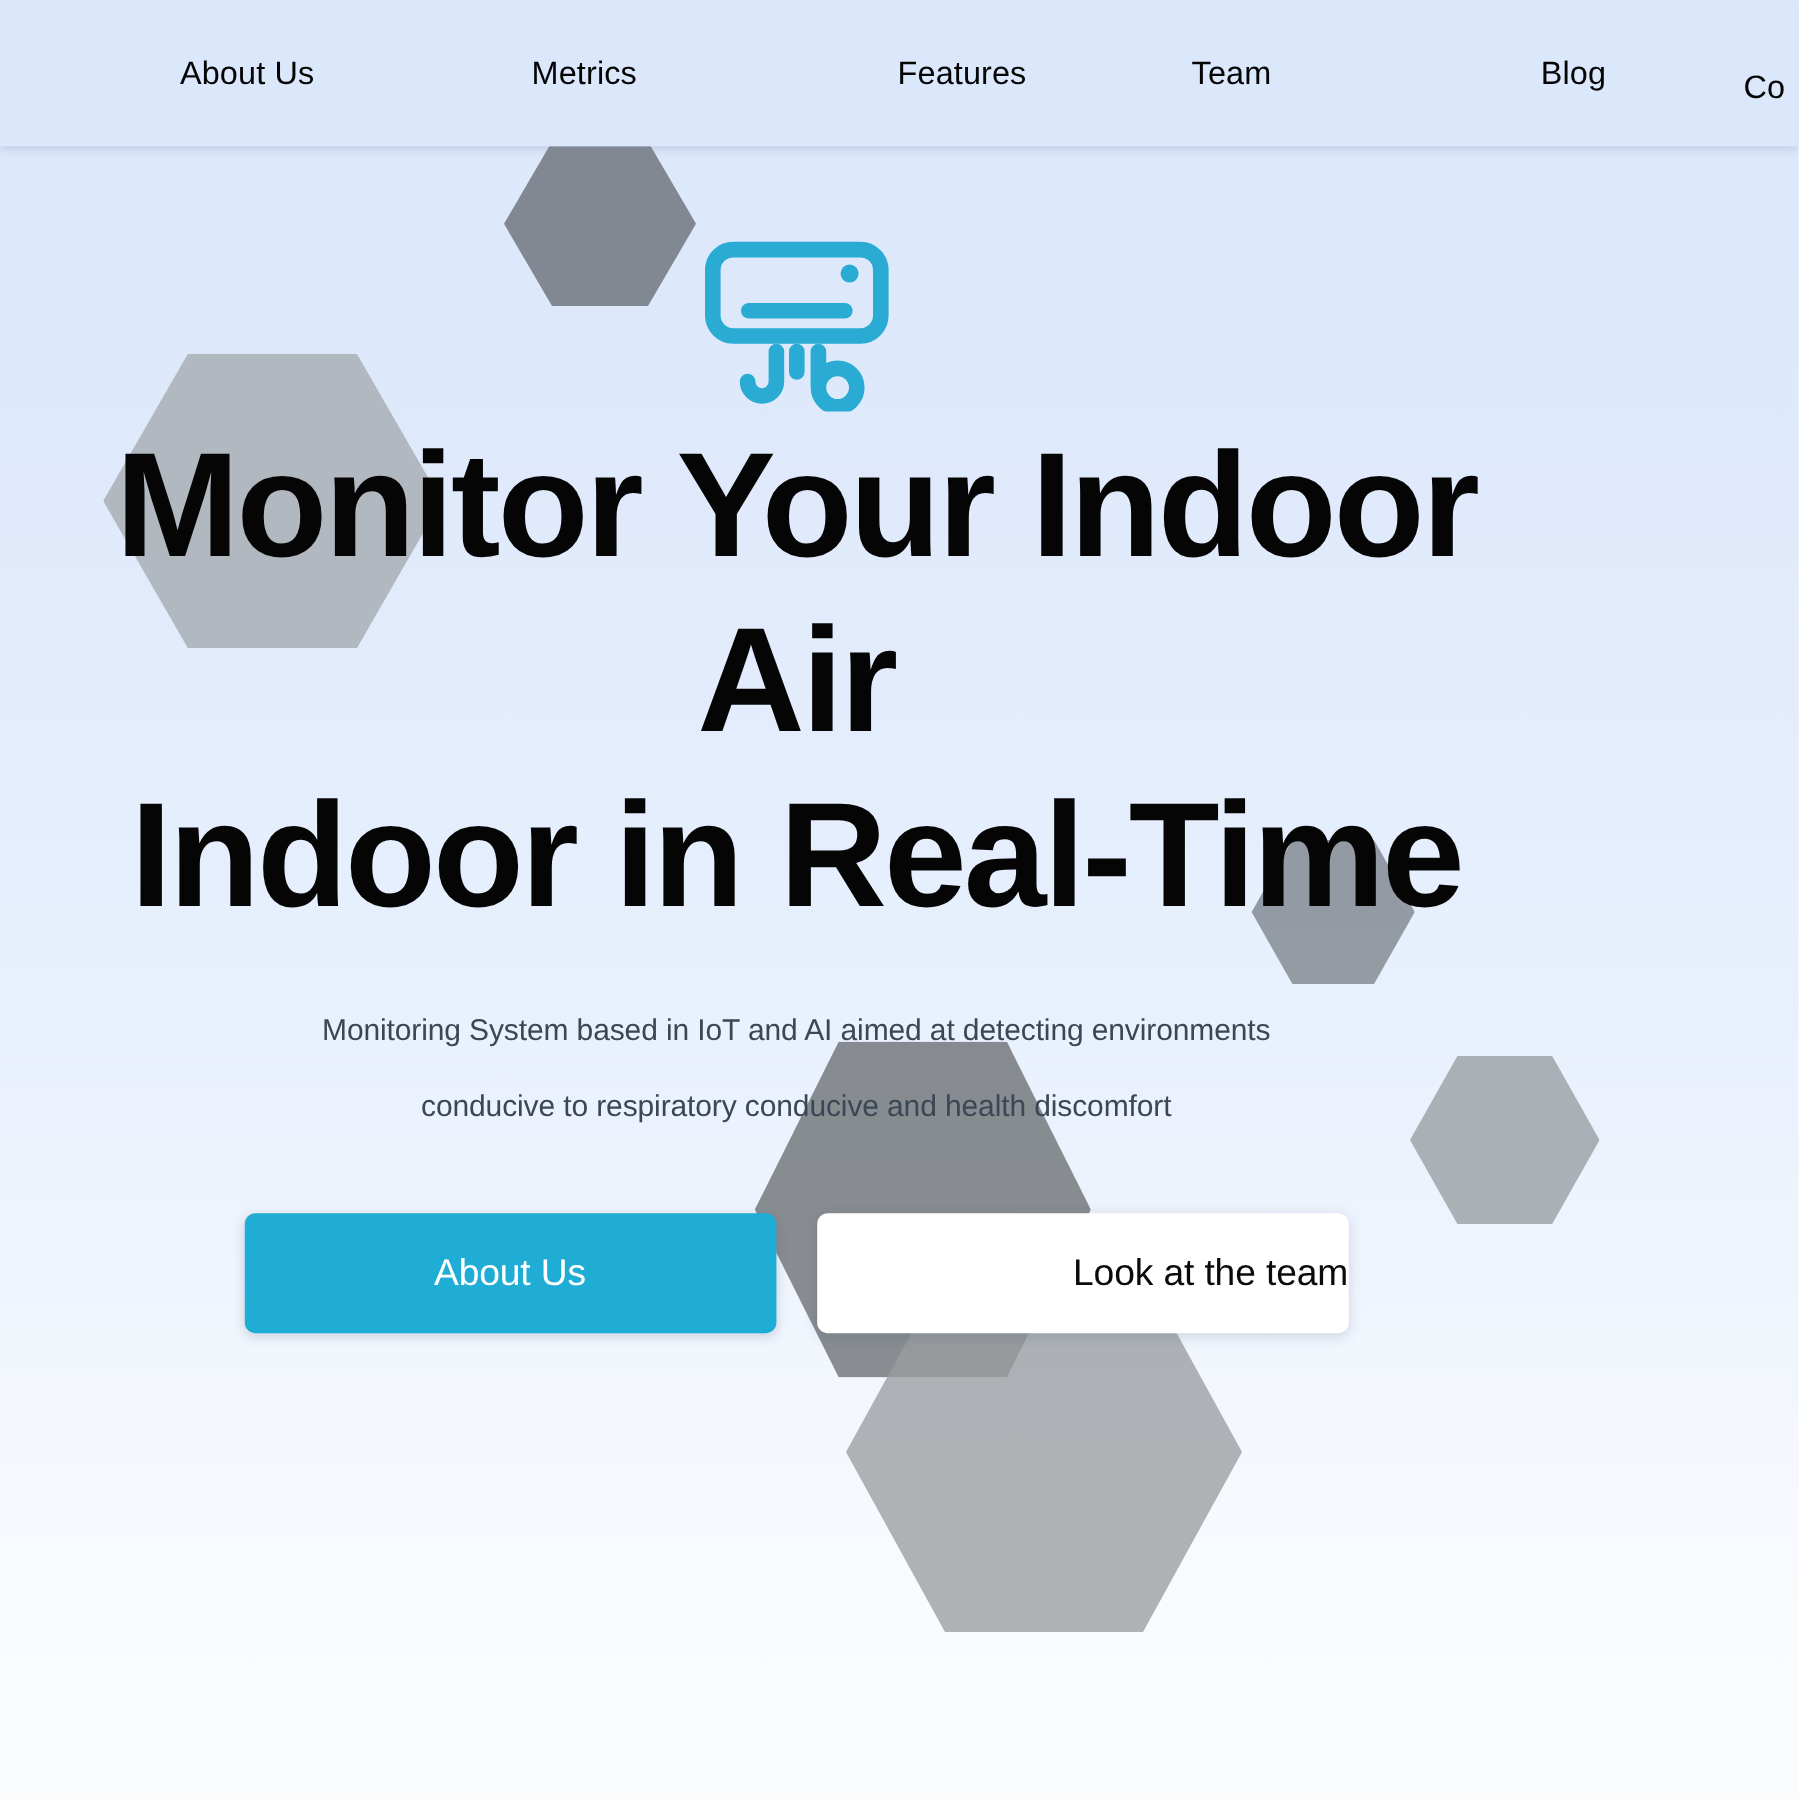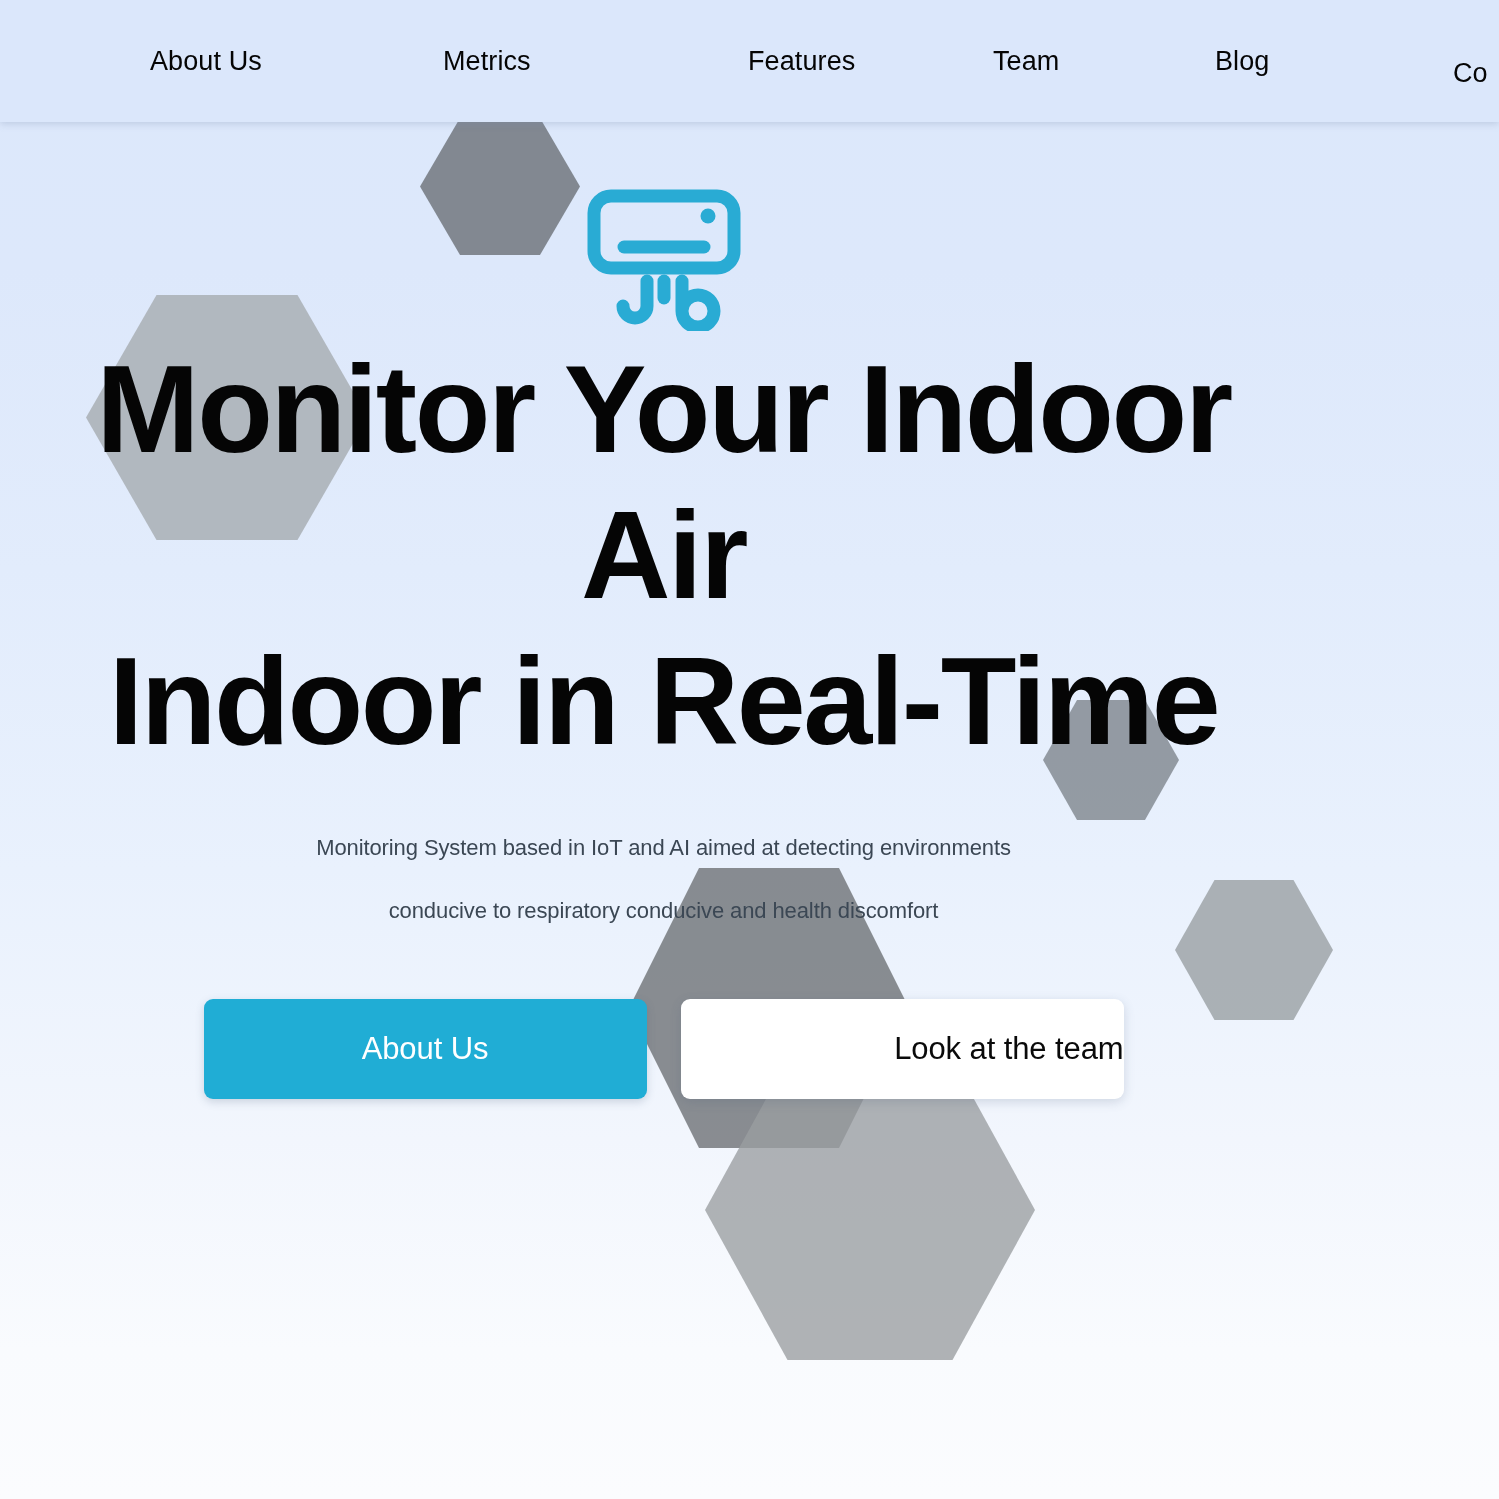--- a/index.html
+++ b/index.html
@@ -64,7 +64,7 @@
   .nl-1 { left:443px; }
   .nl-2 { left:708px;margin-left:40px; }
   .nl-3 { left:993px; }
-  .nl-4 { left:1215px; }
+  .nl-4 { left:1284px; }
   .nl-5 { left:1453px;margin-top:12px; }
 
   

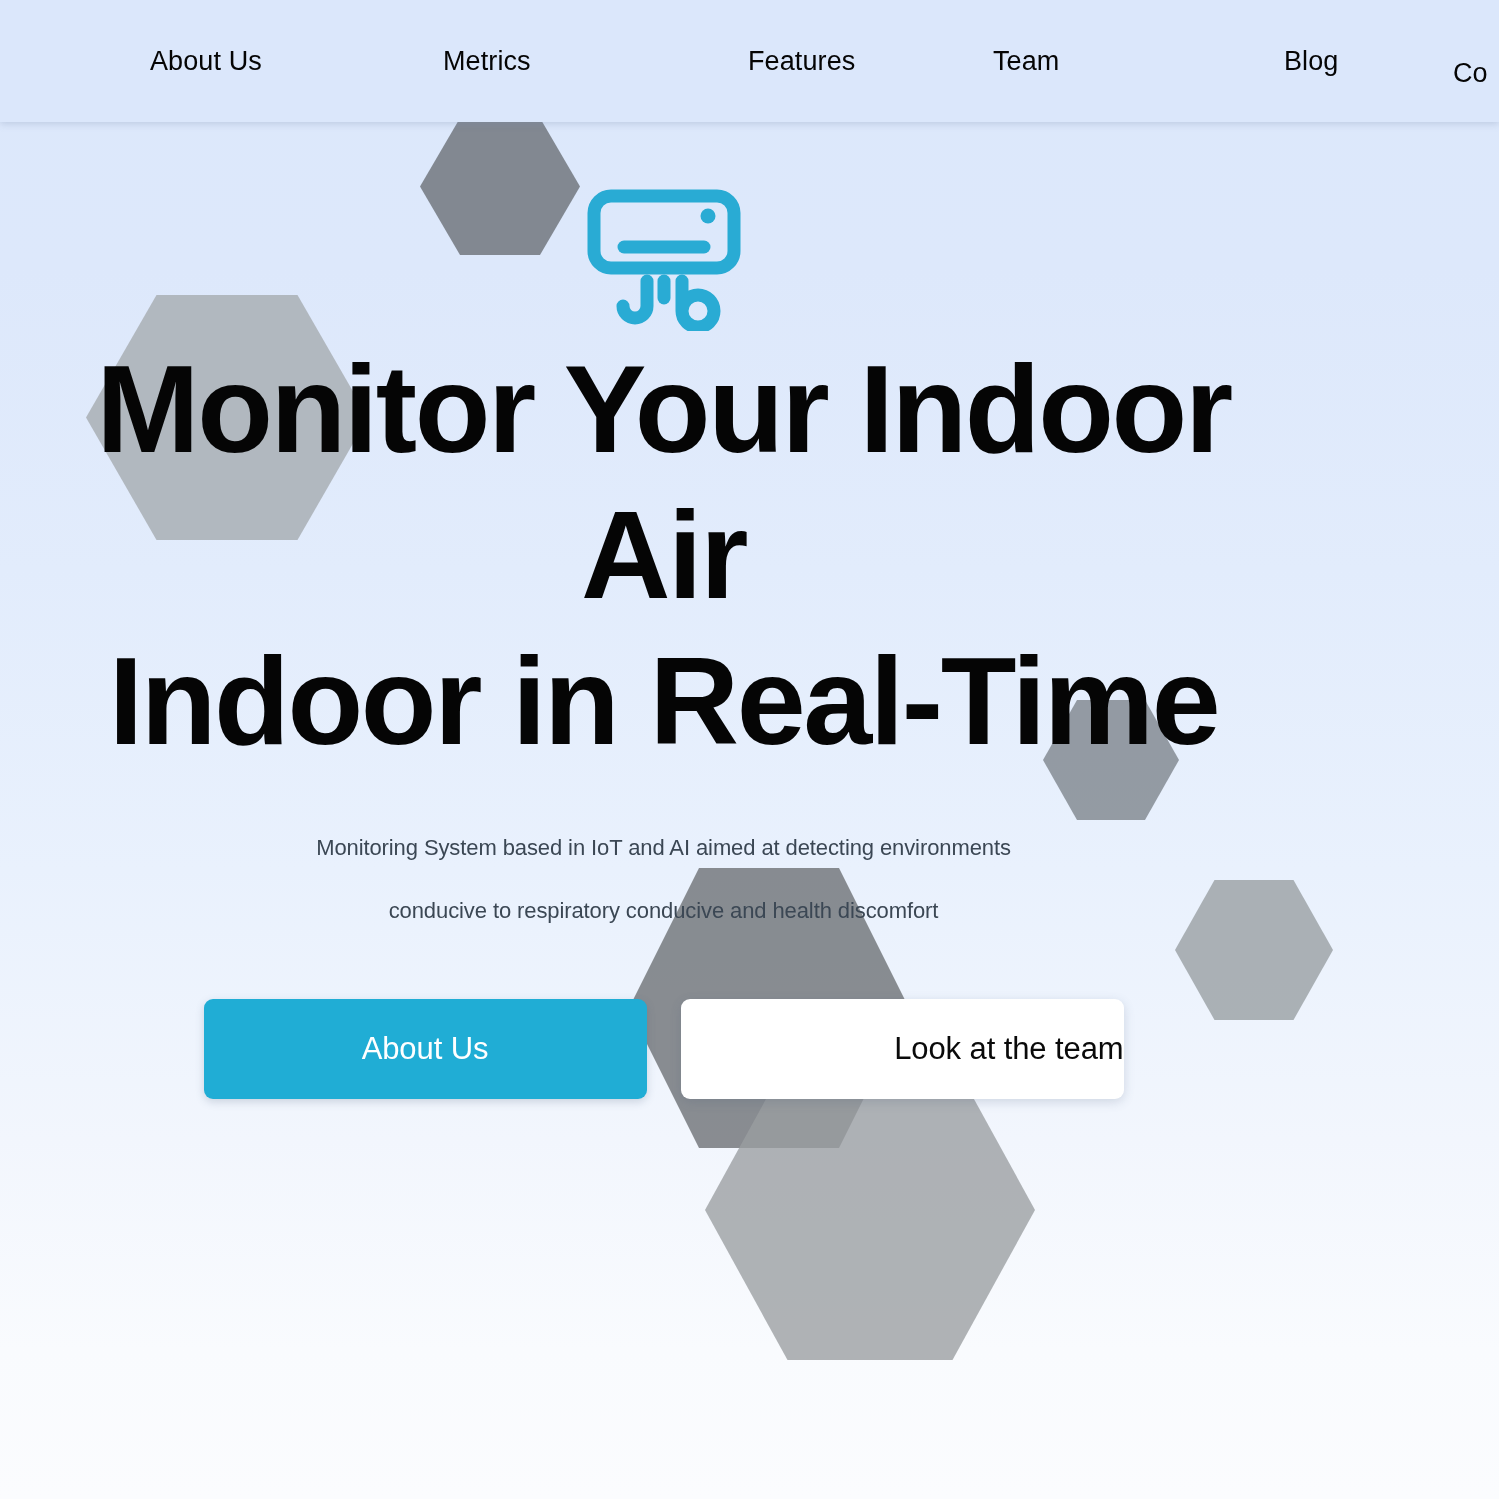--- a/index.html
+++ b/index.html
@@ -91,7 +91,7 @@
   .hero {
     position:absolute;
     z-index:30;
-    top:110px;
+    top:122px;
     left:0;
     width:1327px;
     text-align:center;

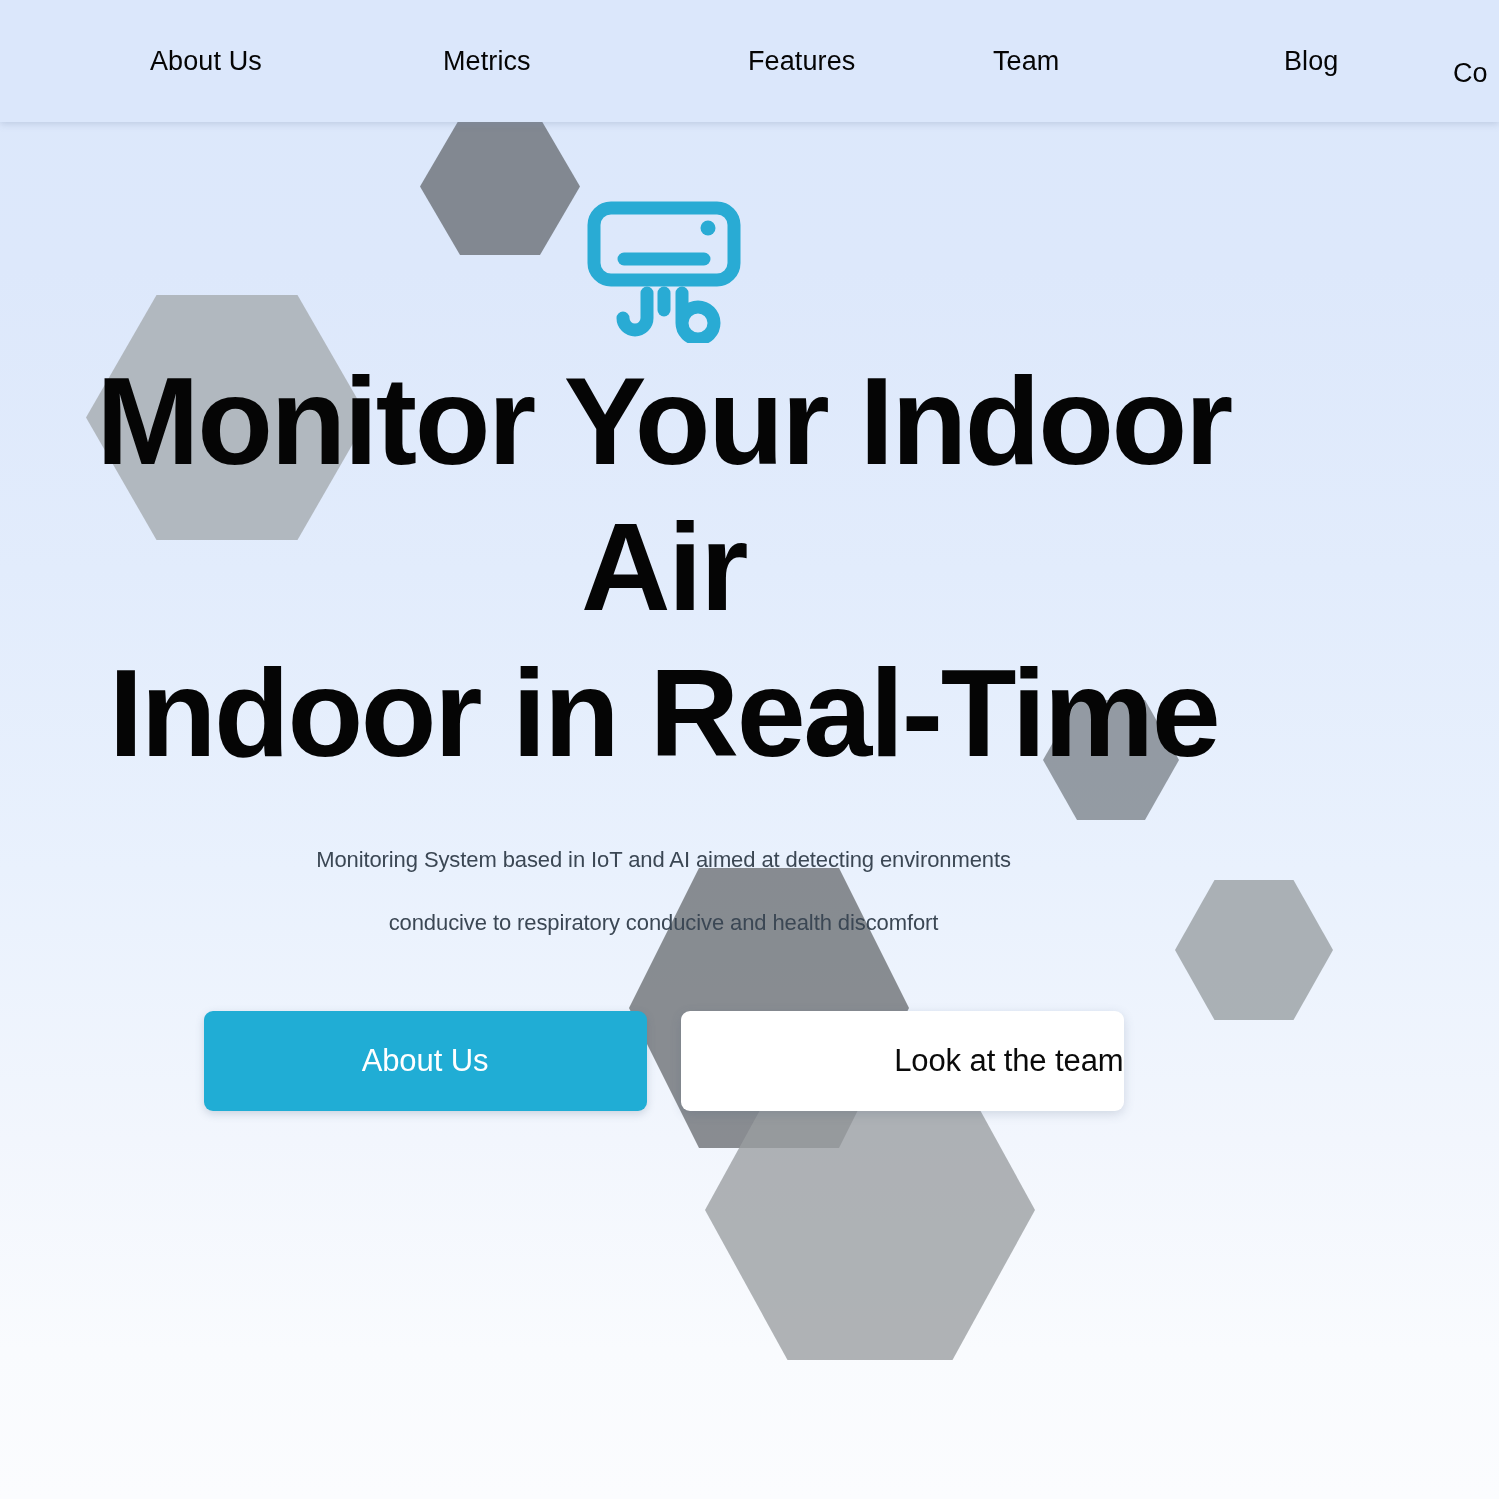--- a/index.html
+++ b/index.html
@@ -119,7 +119,7 @@
   .hero-sub {
     margin:42px auto 0 auto;
     max-width:1210px;
-    font-size:22px;
+    font-size:25px;
     line-height:63px;
     font-weight:400;
     color:#3b4754;

